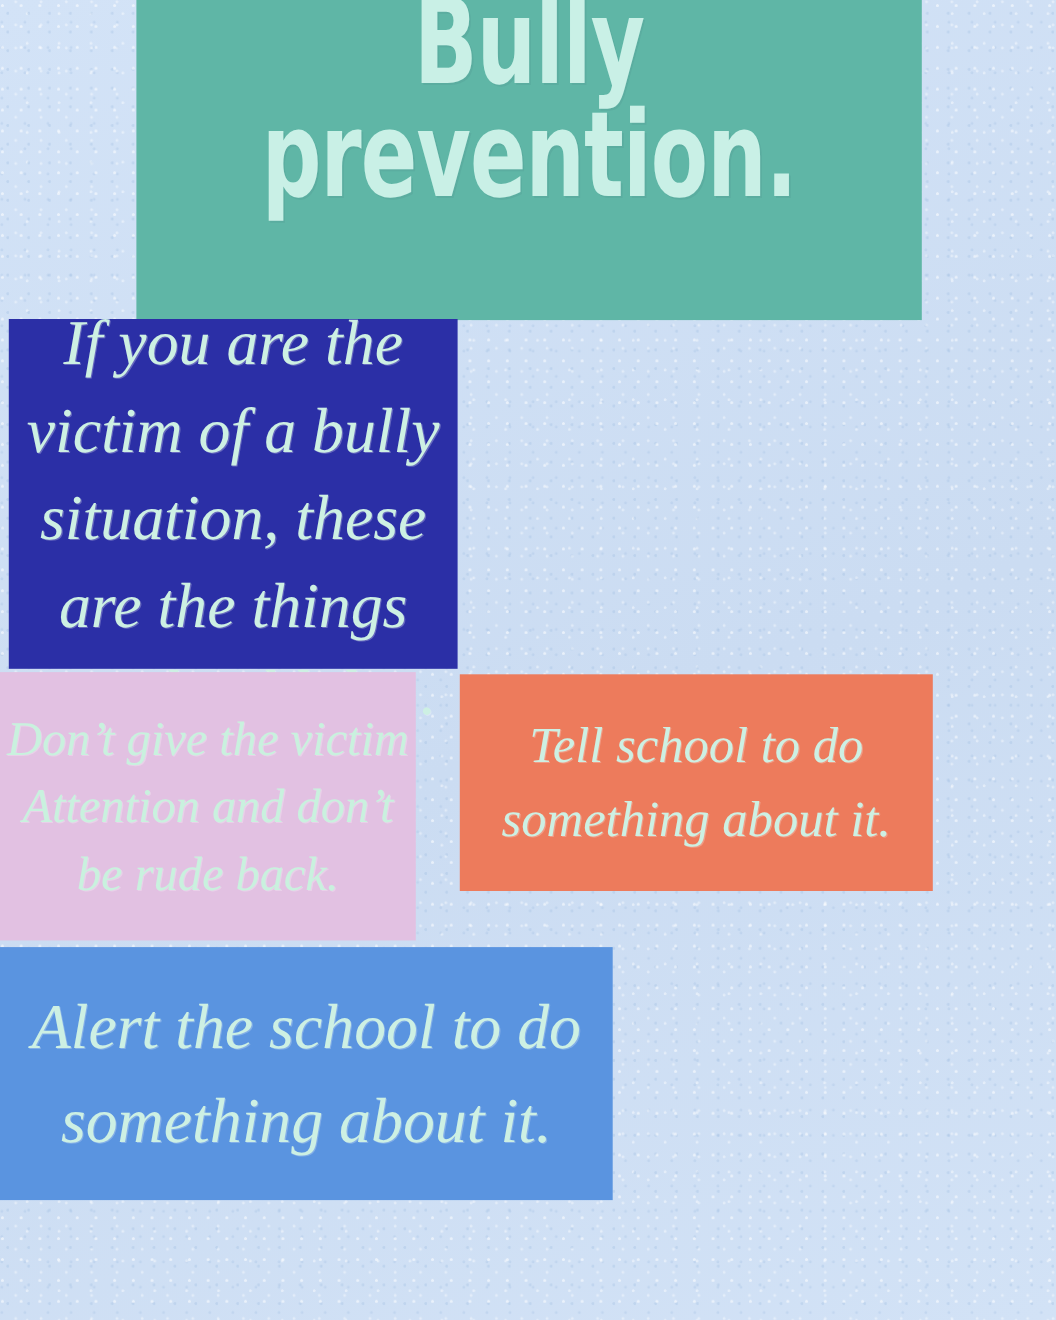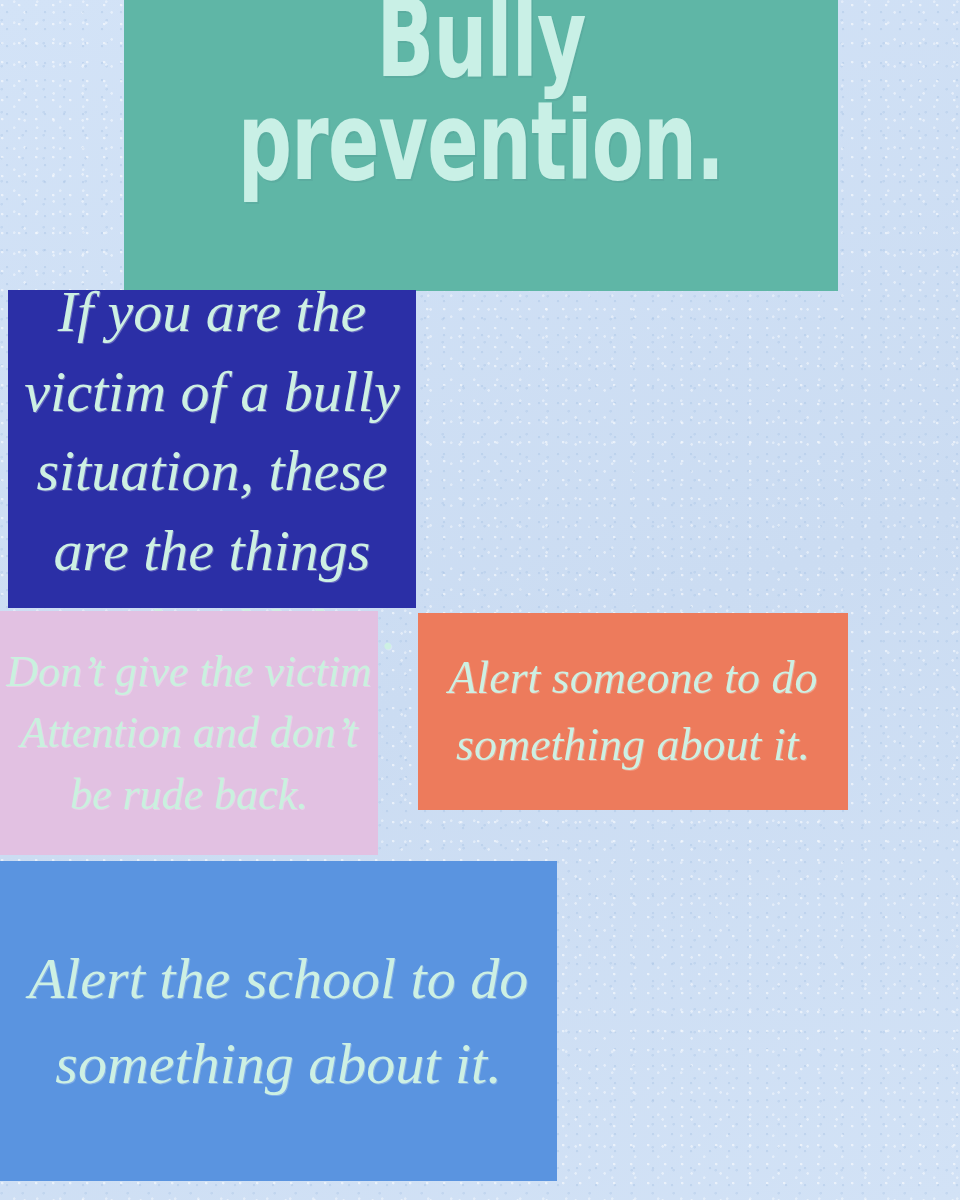--- a/index.html
+++ b/index.html
@@ -185,7 +185,7 @@
   </div>
 
   <div class="block" id="tip-tell-block">
-    <div class="block-text">Alert someone to do something about it.</div>
+    <div class="block-text">Tell school to do something about it.</div>
   </div>
 
   <div class="block" id="tip-alert-block">

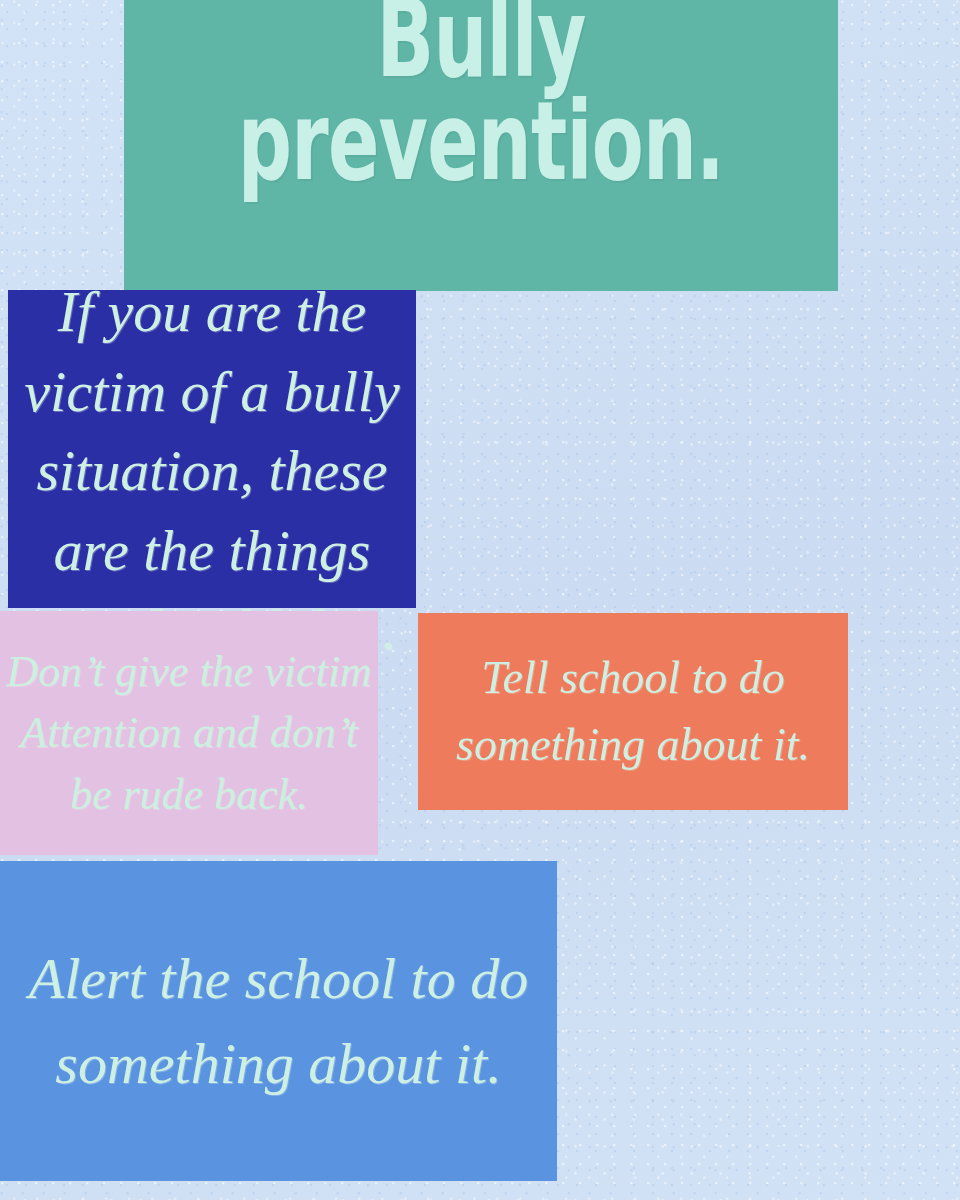--- a/index.html
+++ b/index.html
@@ -129,7 +129,7 @@
     left: 0px;
     top: 861px;
     width: 557px;
-    height: 320px;
+    height: 230px;
     background: #5a94e0;
   }
   #tip-alert-block .block-text {

